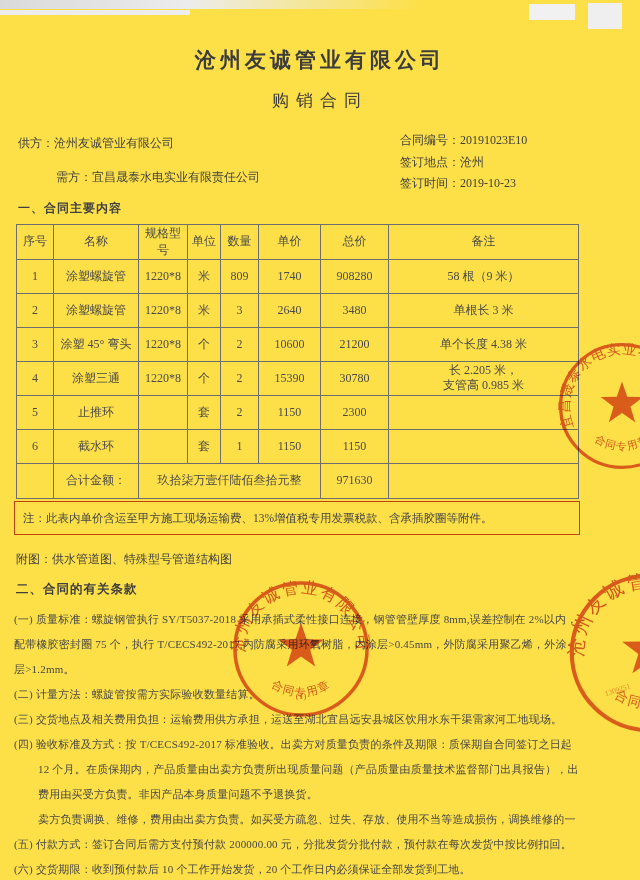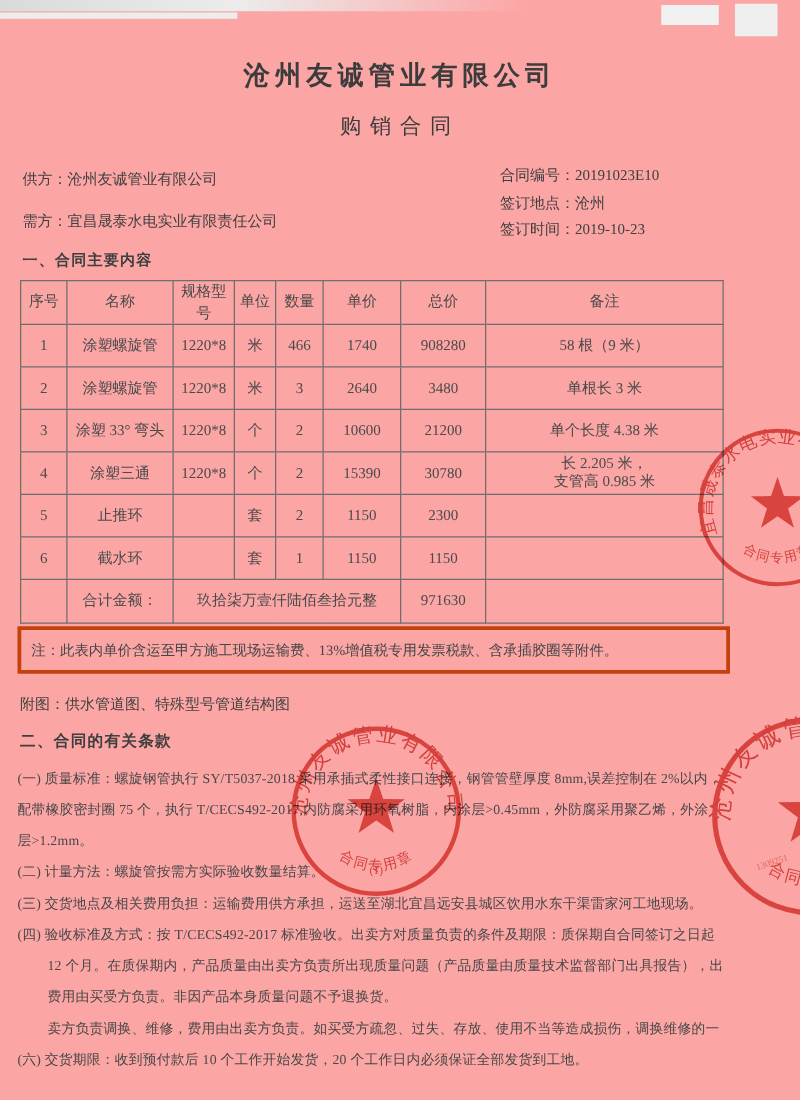--- a/index.html
+++ b/index.html
@@ -5,7 +5,7 @@
   html,body{margin:0;padding:0;background:#ffffff;}
   .page{
     position:relative;width:640px;height:880px;overflow:hidden;
-    background:#fca5a5;
+    background:#fde047;
     font-family:"Liberation Serif","DejaVu Serif",serif;
     color:#3f3f3f;
   }

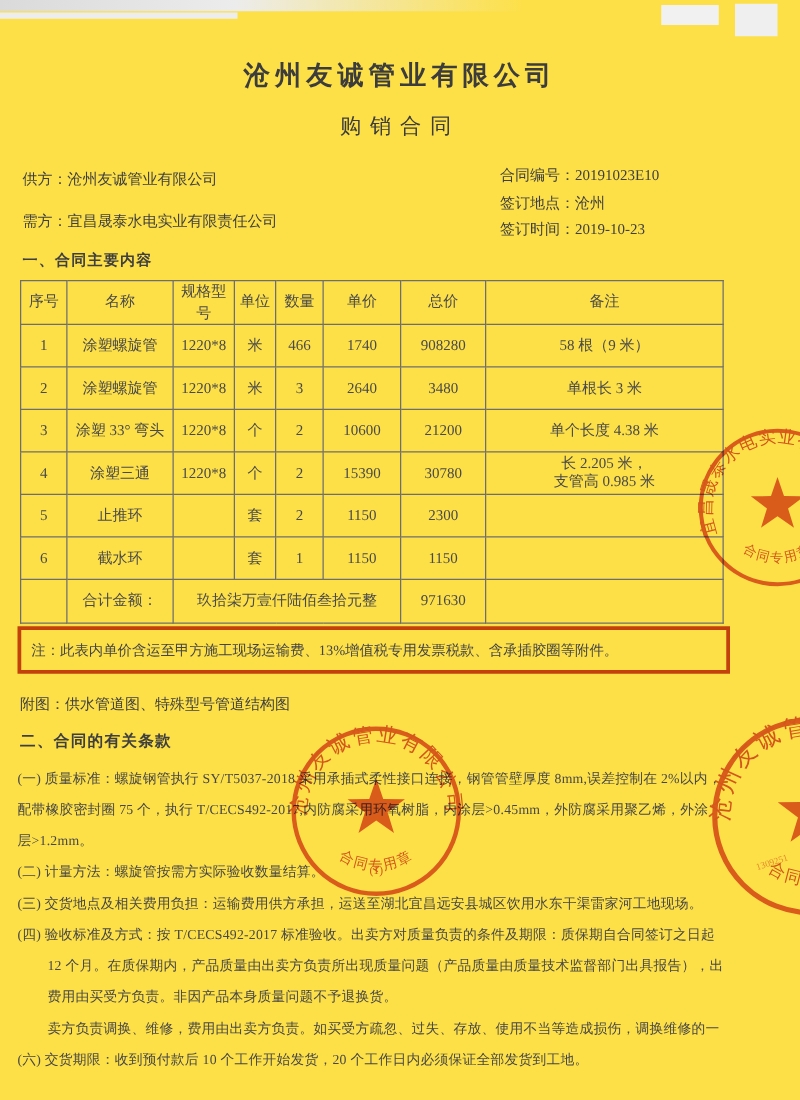--- a/index.html
+++ b/index.html
@@ -24,7 +24,7 @@
   .party{display:flex;justify-content:space-between;margin:18px 24px 0 18px;font-size:12px;}
   .party-left .line{white-space:nowrap;}
   .party-left .line1{margin-top:5px;}
-  .party-left .line2{margin-top:17px;}
+  .party-left .line2{margin-top:17px;margin-left:38px;}
   .party-right{width:216px;line-height:21.5px;margin-top:0;margin-left:11px;}
   .party-right .line{white-space:nowrap;}
 

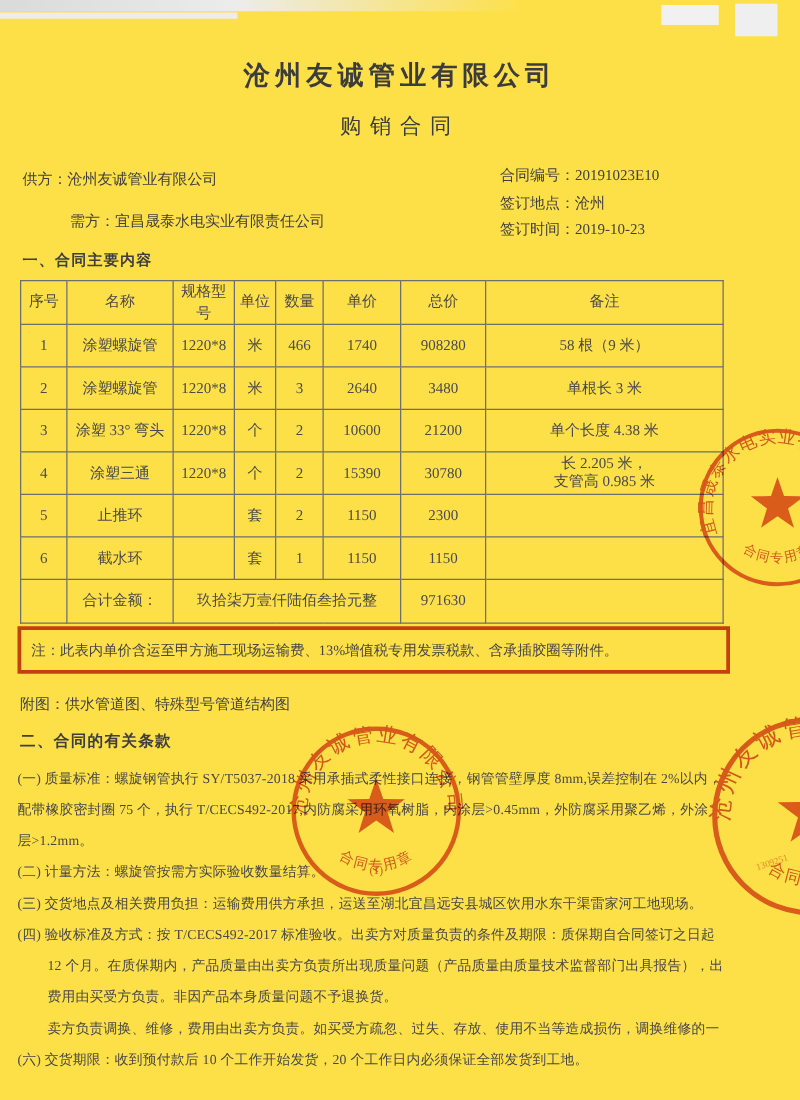--- a/index.html
+++ b/index.html
@@ -112,7 +112,7 @@
           <td>涂塑螺旋管</td>
           <td>1220*8</td>
           <td>米</td>
-          <td>466</td>
+          <td>809</td>
           <td>1740</td>
           <td>908280</td>
           <td class="remark">58 根（9 米）</td>

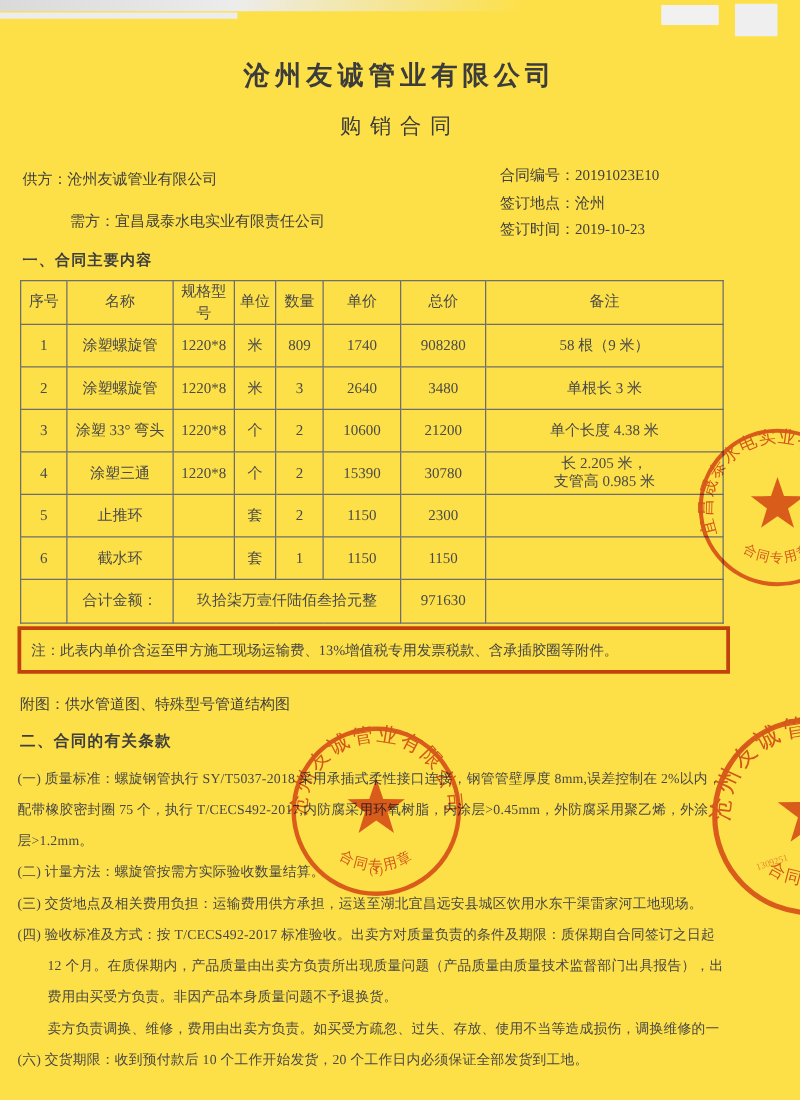--- a/index.html
+++ b/index.html
@@ -129,7 +129,7 @@
         </tr>
         <tr>
           <td>3</td>
-          <td>涂塑 33° 弯头</td>
+          <td>涂塑 45° 弯头</td>
           <td>1220*8</td>
           <td>个</td>
           <td>2</td>

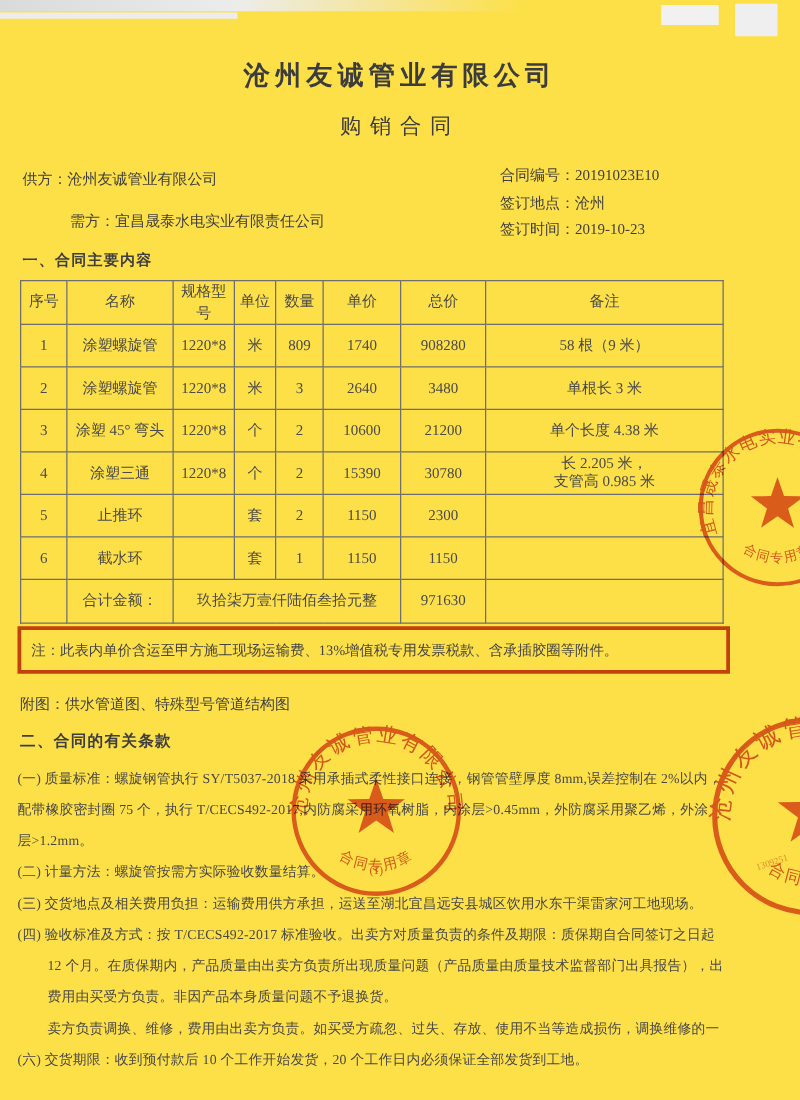--- a/index.html
+++ b/index.html
@@ -42,7 +42,7 @@
   col.c1{width:37px;}col.c2{width:85px;}col.c3{width:49px;}col.c4{width:33px;}
   col.c5{width:38px;}col.c6{width:62px;}col.c7{width:68px;}col.c8{width:190px;}
 
-  .note-box{margin:2px 0 0 14px;width:548px;border:3px solid #c2410c;
+  .note-box{margin:2px 0 0 14px;width:548px;border:1px solid #c2410c;
     padding:9px 8px 8px 8px;font-size:11.5px;color:#454545;white-space:nowrap;}
   .attachment{margin:16px 0 0 16px;font-size:12px;}
 

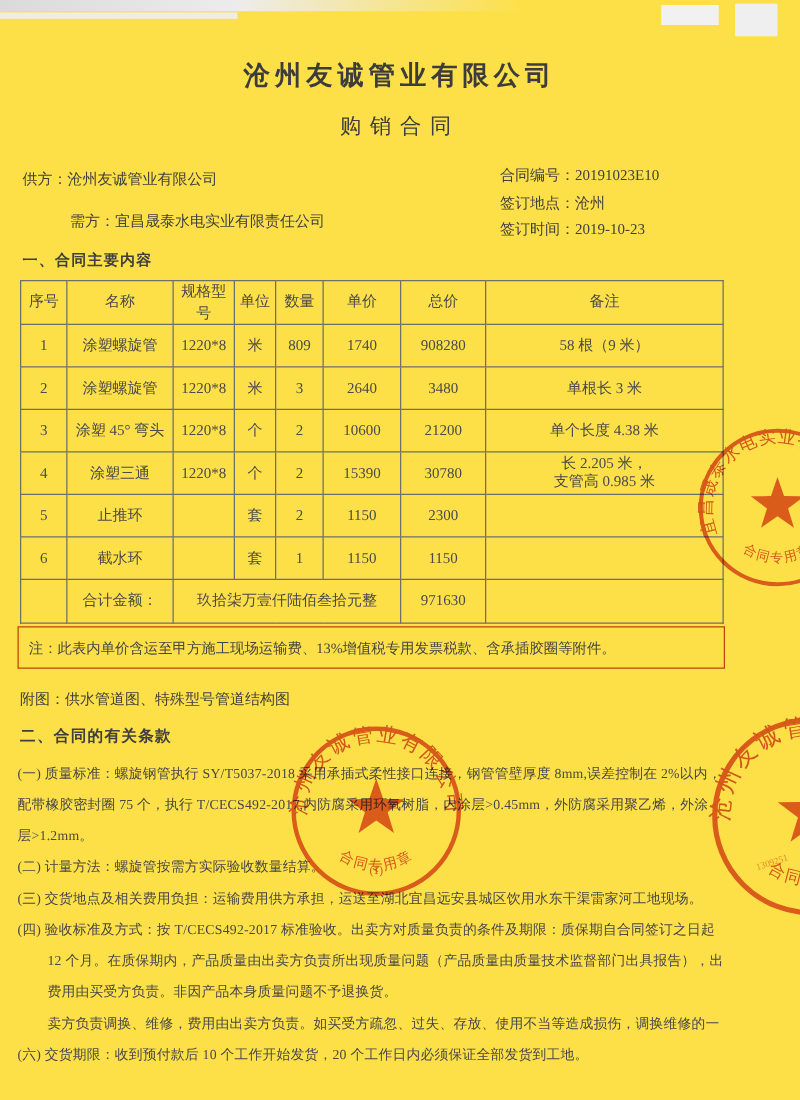--- a/index.html
+++ b/index.html
@@ -196,6 +196,7 @@
       <div class="t-line indent">12 个月。在质保期内，产品质量由出卖方负责所出现质量问题（产品质量由质量技术监督部门出具报告），出</div>
       <div class="t-line indent">费用由买受方负责。非因产品本身质量问题不予退换货。</div>
       <div class="t-line indent">卖方负责调换、维修，费用由出卖方负责。如买受方疏忽、过失、存放、使用不当等造成损伤，调换维修的一</div>
+      <div class="t-line">(五) 付款方式：签订合同后需方支付预付款 200000.00 元，分批发货分批付款，预付款在每次发货中按比例扣回。</div>
       <div class="t-line">(六) 交货期限：收到预付款后 10 个工作开始发货，20 个工作日内必须保证全部发货到工地。</div>
     </div>
 

